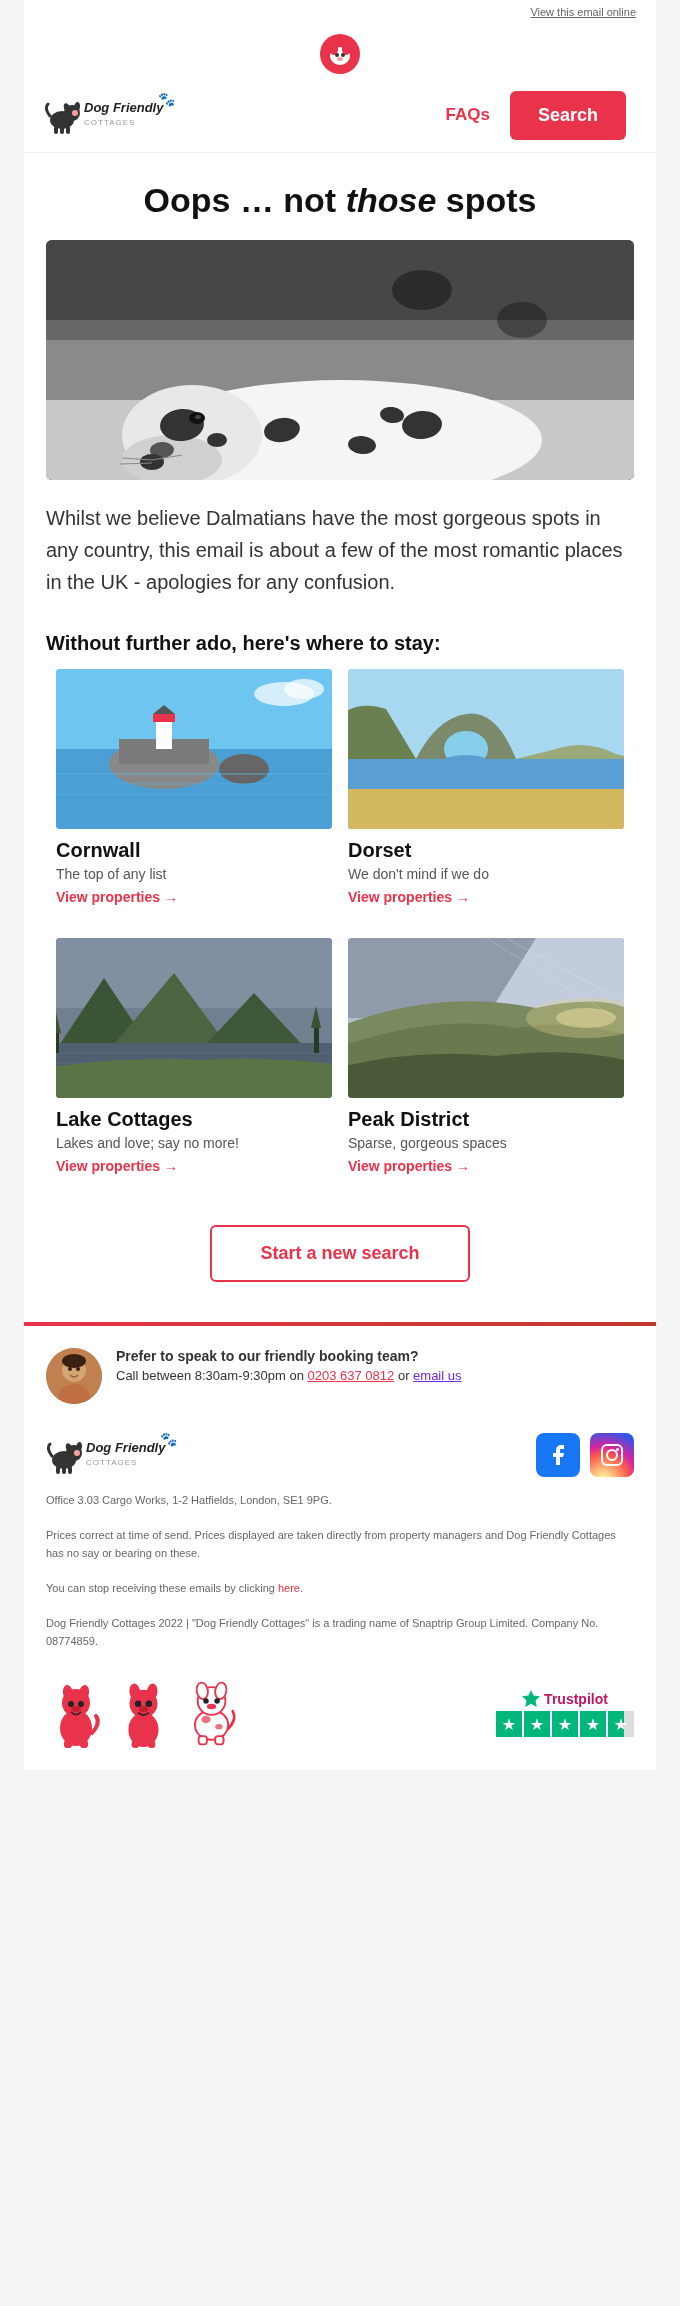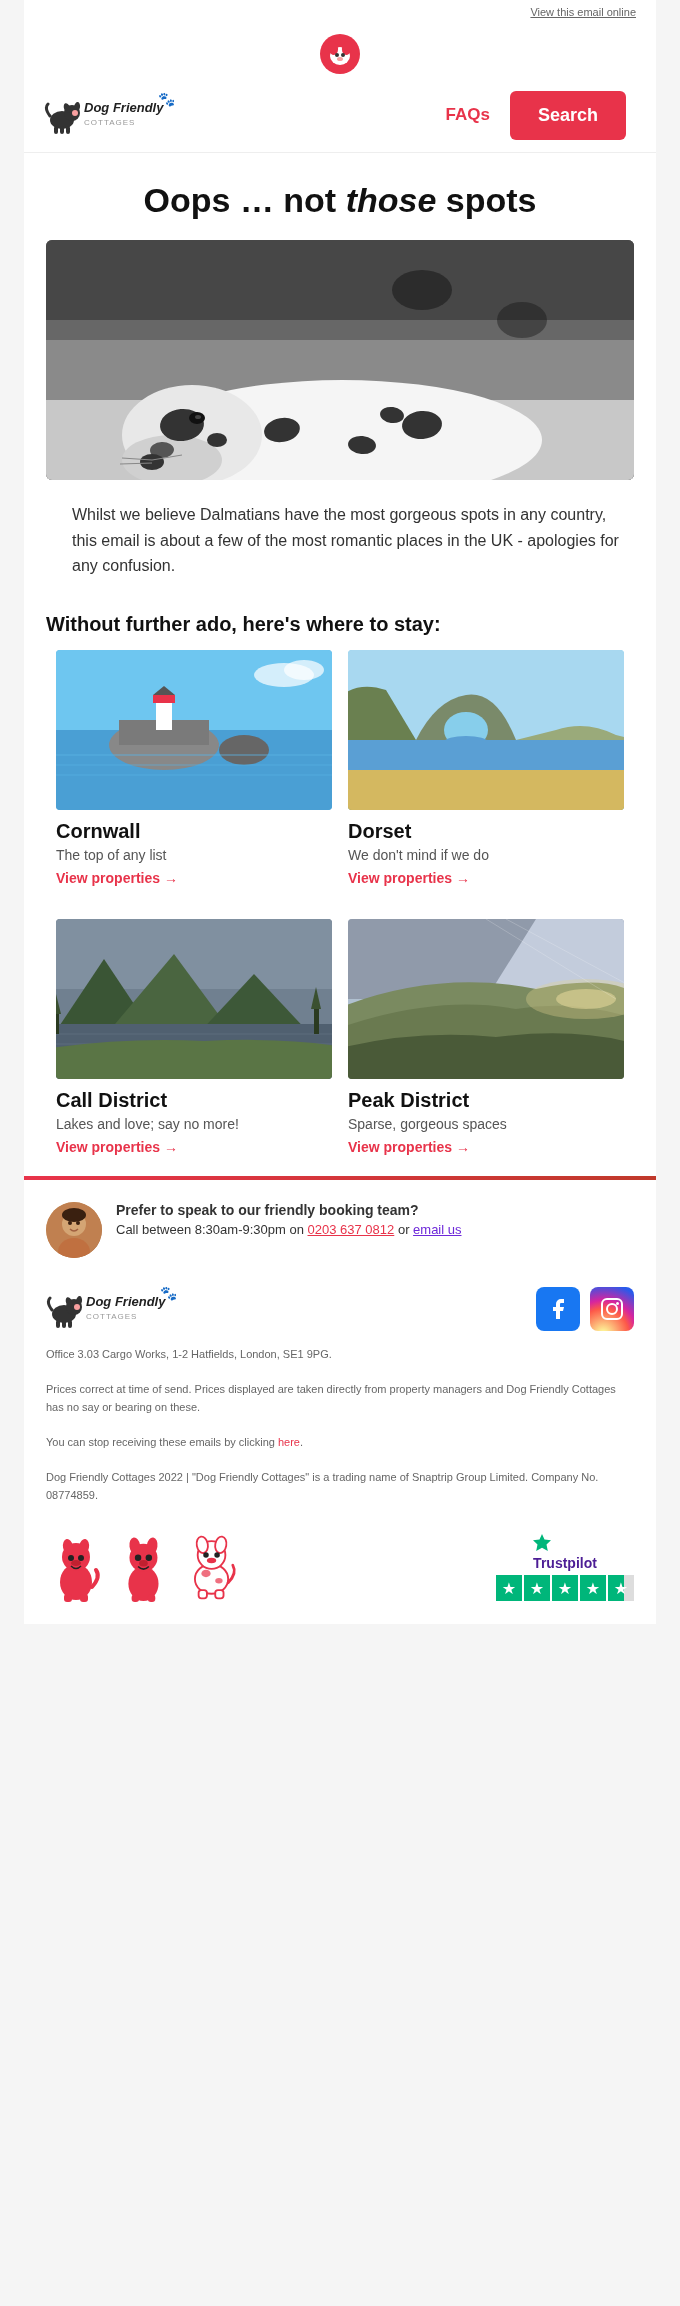--- a/index.html
+++ b/index.html
@@ -110,10 +110,9 @@
     .body-text {
       padding: 22px 22px 10px;
       background: #fff;
-      font-size: 16px;
+      font-size: 20px;
       color: #333;
       line-height: 1.6;
-      margin-left: 26px;
     }
 
     

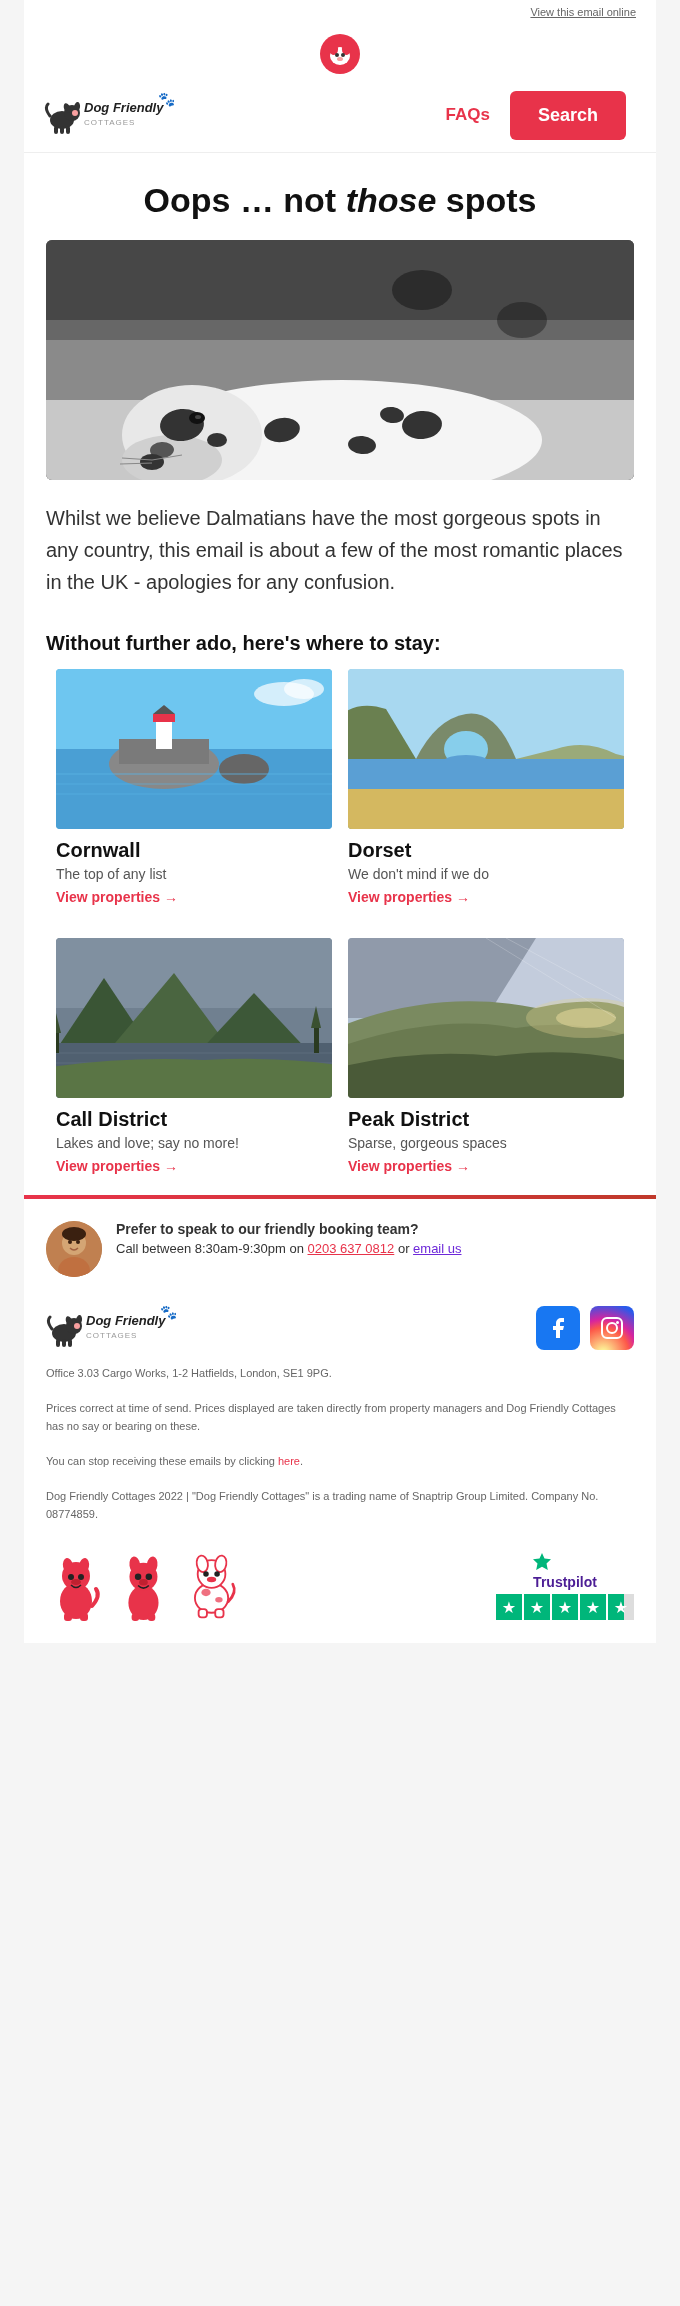--- a/index.html
+++ b/index.html
@@ -510,7 +510,7 @@
           <polygon points="267,90 272,68 277,90" fill="#3a5030"></polygon>
         </svg>
       </div>
-      <div class="property-name">Call District</div>
+      <div class="property-name">Lake Cottages</div>
       <div class="property-tagline">Lakes and love; say no more!</div>
       <a class="view-properties-link">View properties →</a>
     </div>

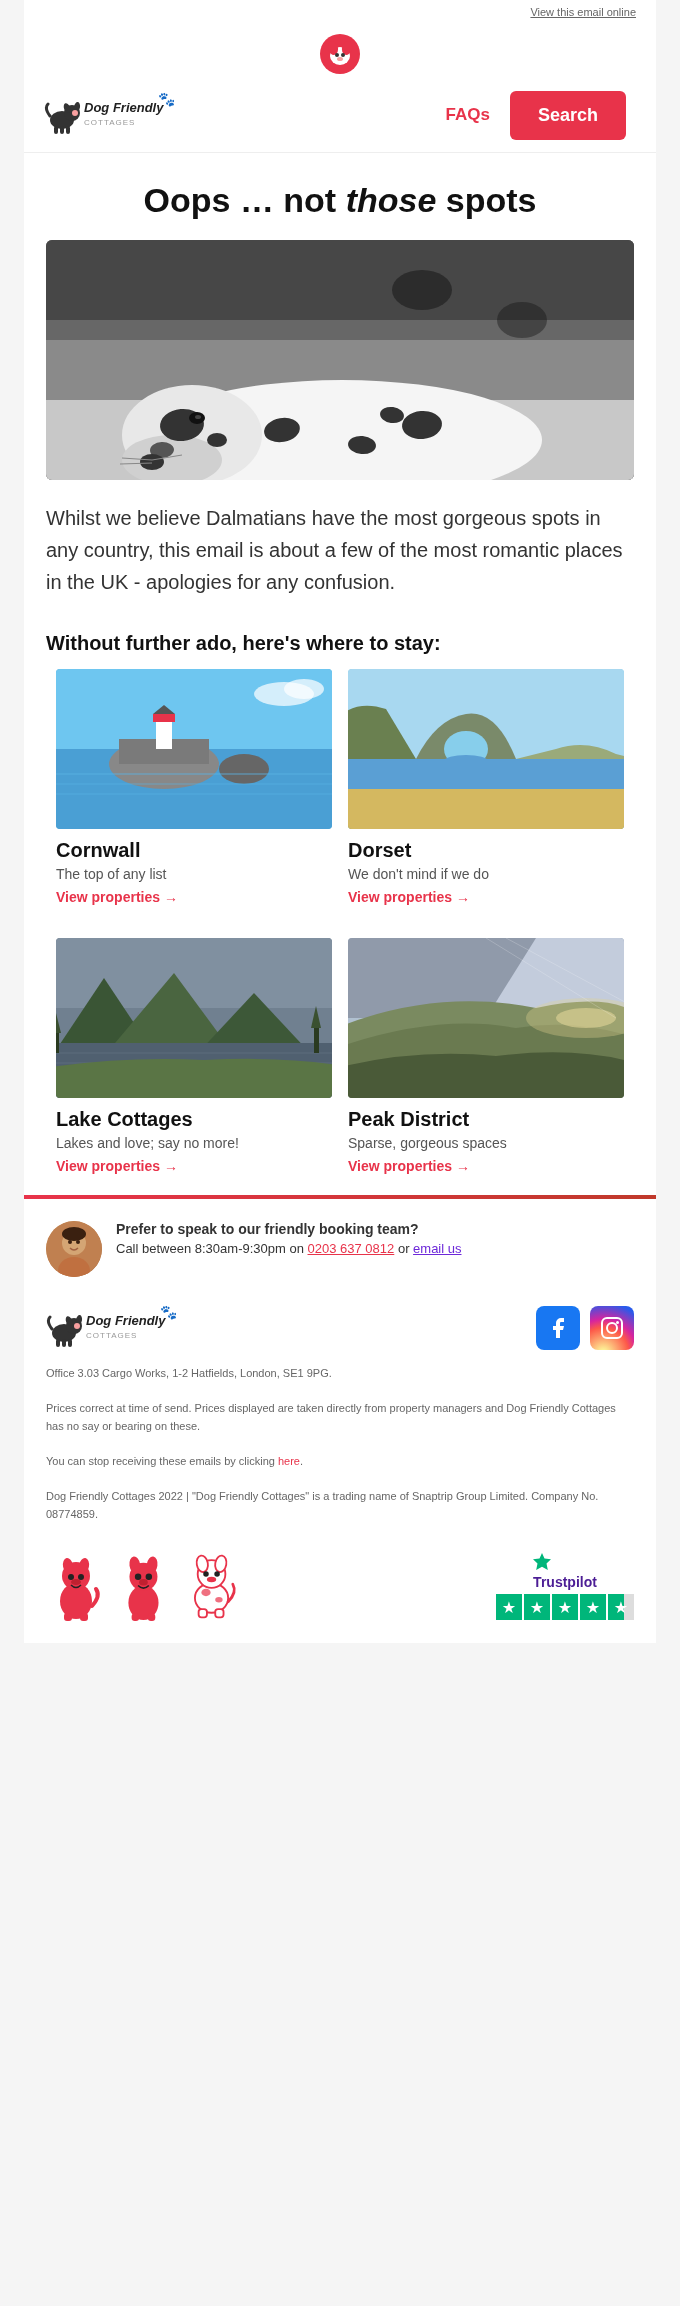--- a/index.html
+++ b/index.html
@@ -542,6 +542,9 @@
     </div>
   </div>
 
+  <div class="cta-section">
+    <button class="cta-btn">Start a new search</button>
+  </div>
 
   <div class="red-divider"></div>
 

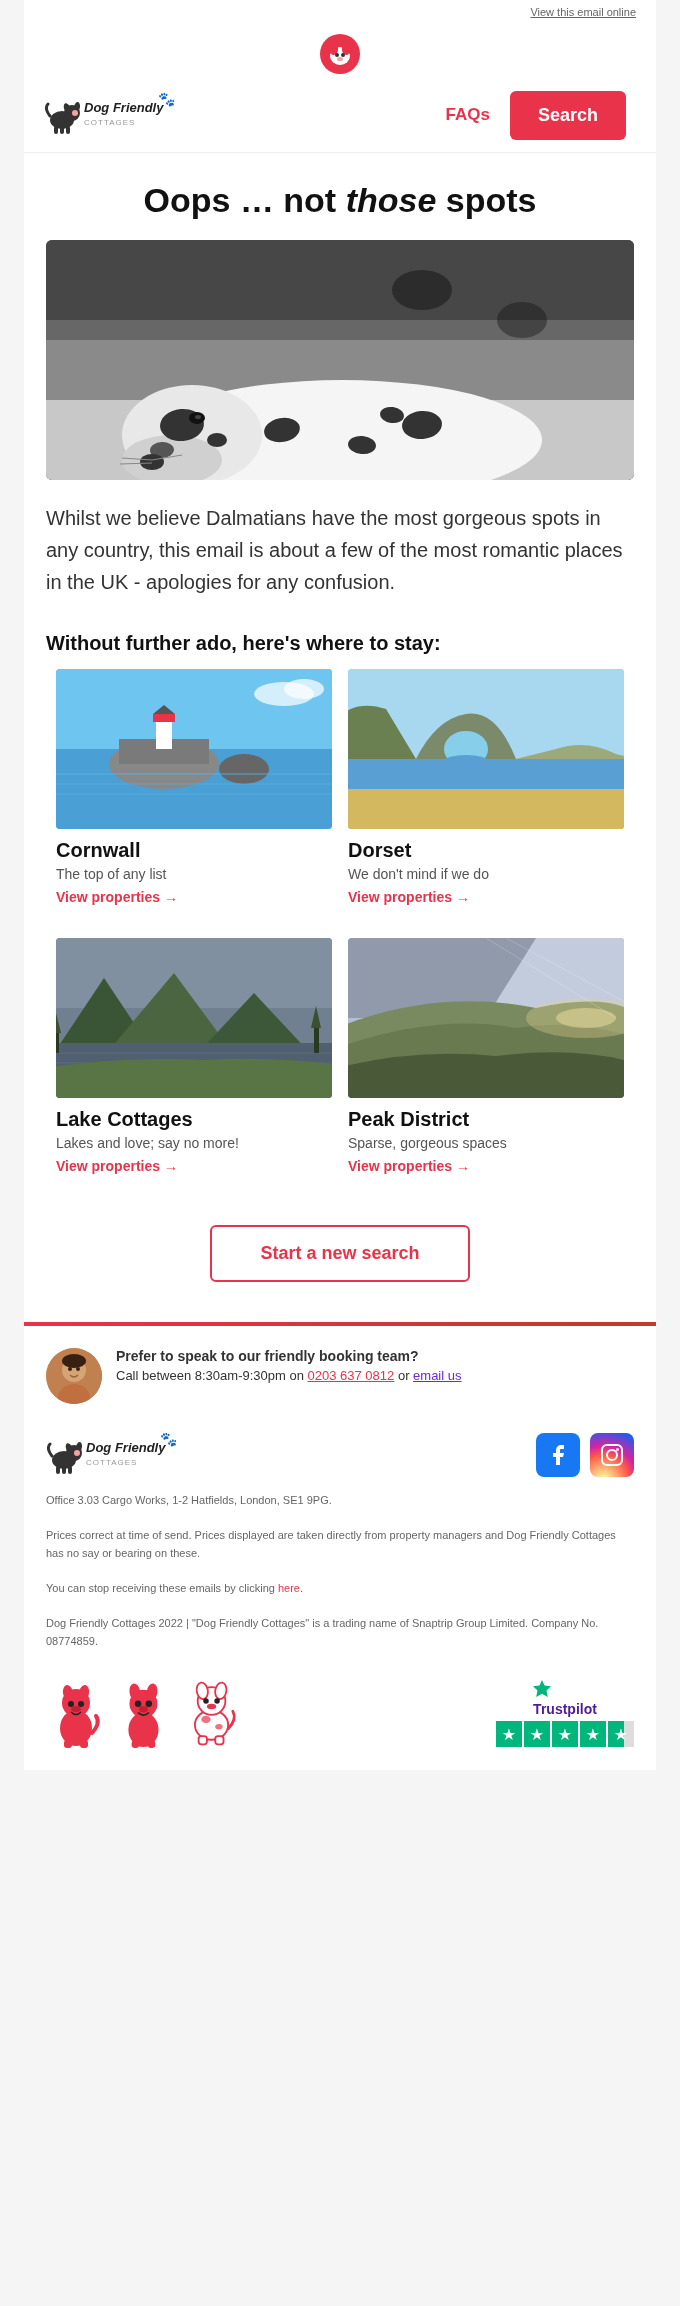--- a/index.html
+++ b/index.html
@@ -294,12 +294,11 @@
     }
     .trustpilot-logo {
       display: flex;
-      align-items: flex-start;
+      align-items: flex-end;
       gap: 4px;
       font-size: 14px;
-      color: #4c1d95;
+      color: #be185d;
       font-weight: bold;
-      flex-direction: column;
     }
     .tp-stars {
       display: flex;

